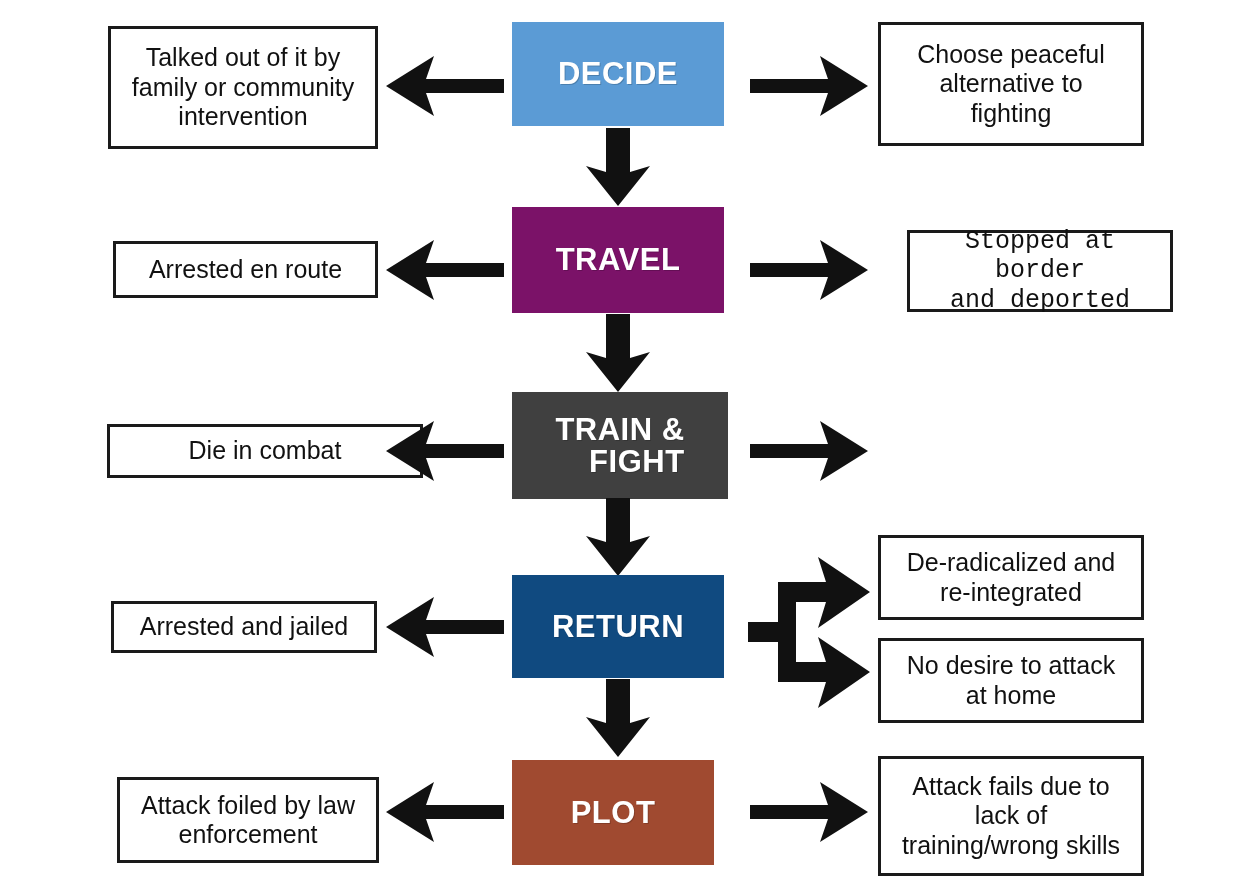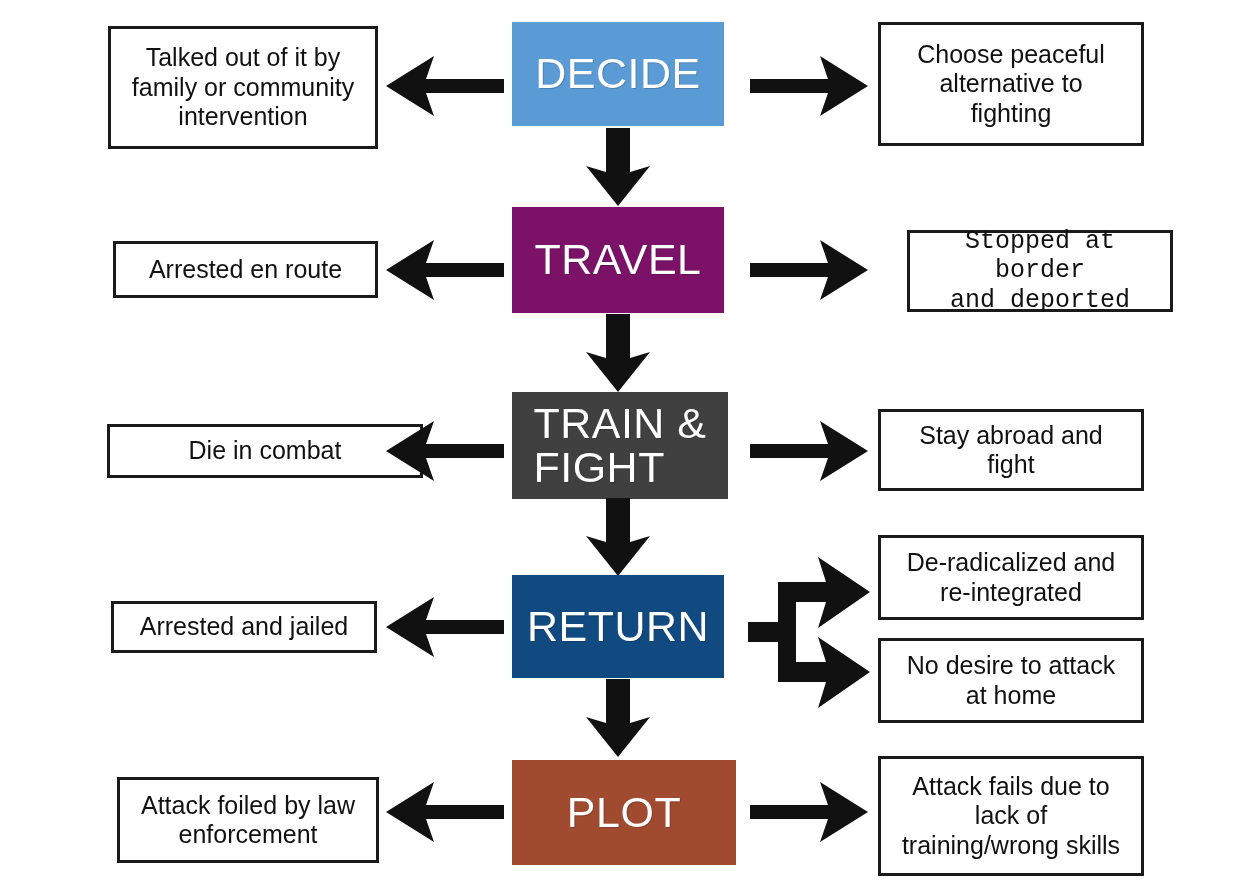--- a/index.html
+++ b/index.html
@@ -24,10 +24,10 @@
     display: flex;
     align-items: center;
     justify-content: center;
-    text-align: left;
+    text-align: right;
     color: #ffffff;
-    font-weight: normal;
-    font-size: 43px;
+    font-weight: bold;
+    font-size: 31px;
     letter-spacing: 0.5px;
     line-height: 1.02;
     text-shadow: 1px 1px 0 rgba(0,0,0,0.18);

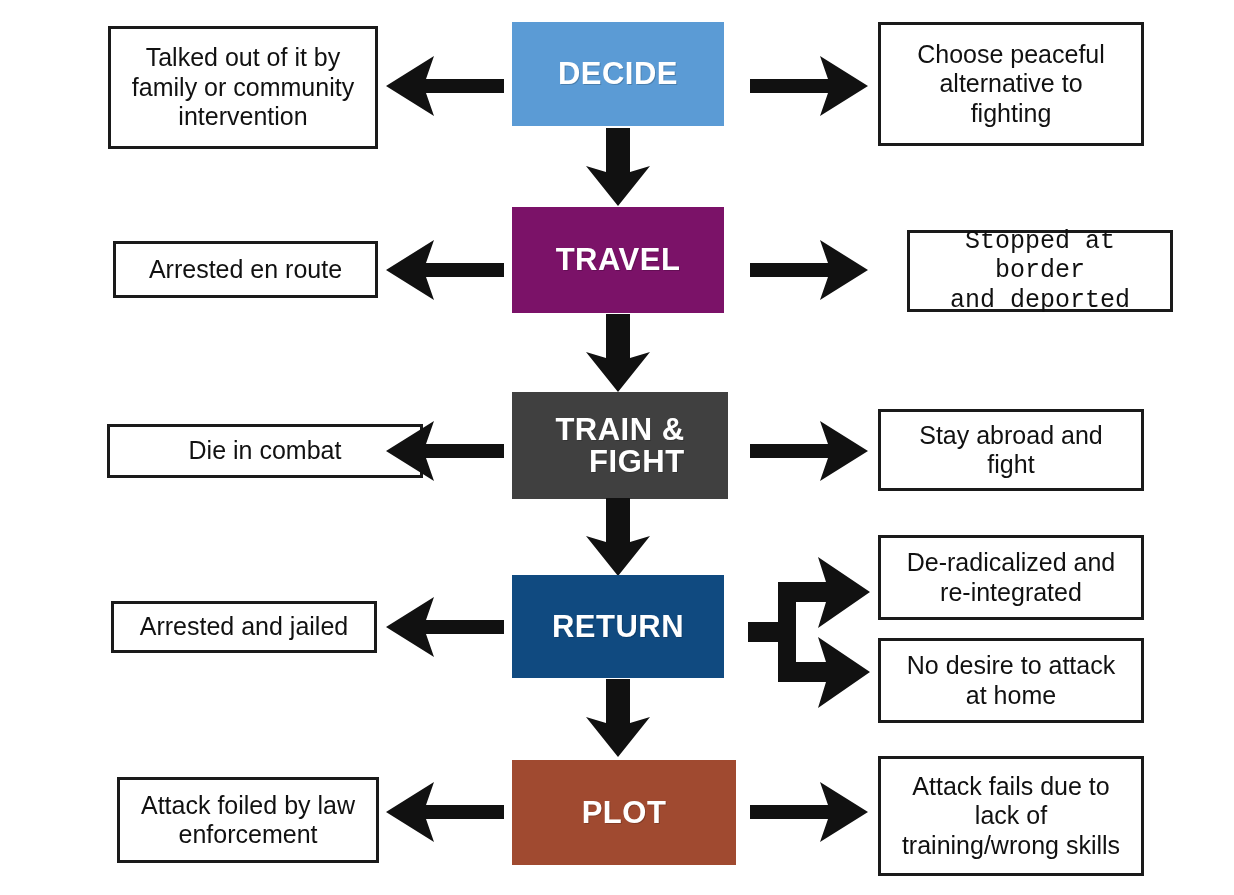--- a/index.html
+++ b/index.html
@@ -146,10 +146,6 @@
     </svg>
   </div>
 
-  <div class="outcome-box" style="left:878px; top:409px; width:266px; height:82px;">
-    <span>Stay abroad and
-fight</span>
-  </div>
 
   <div class="arrow" style="left:585px; top:498px; width:66px; height:78px;">
     <svg viewBox="0 0 66 78" width="66" height="78" aria-hidden="true">

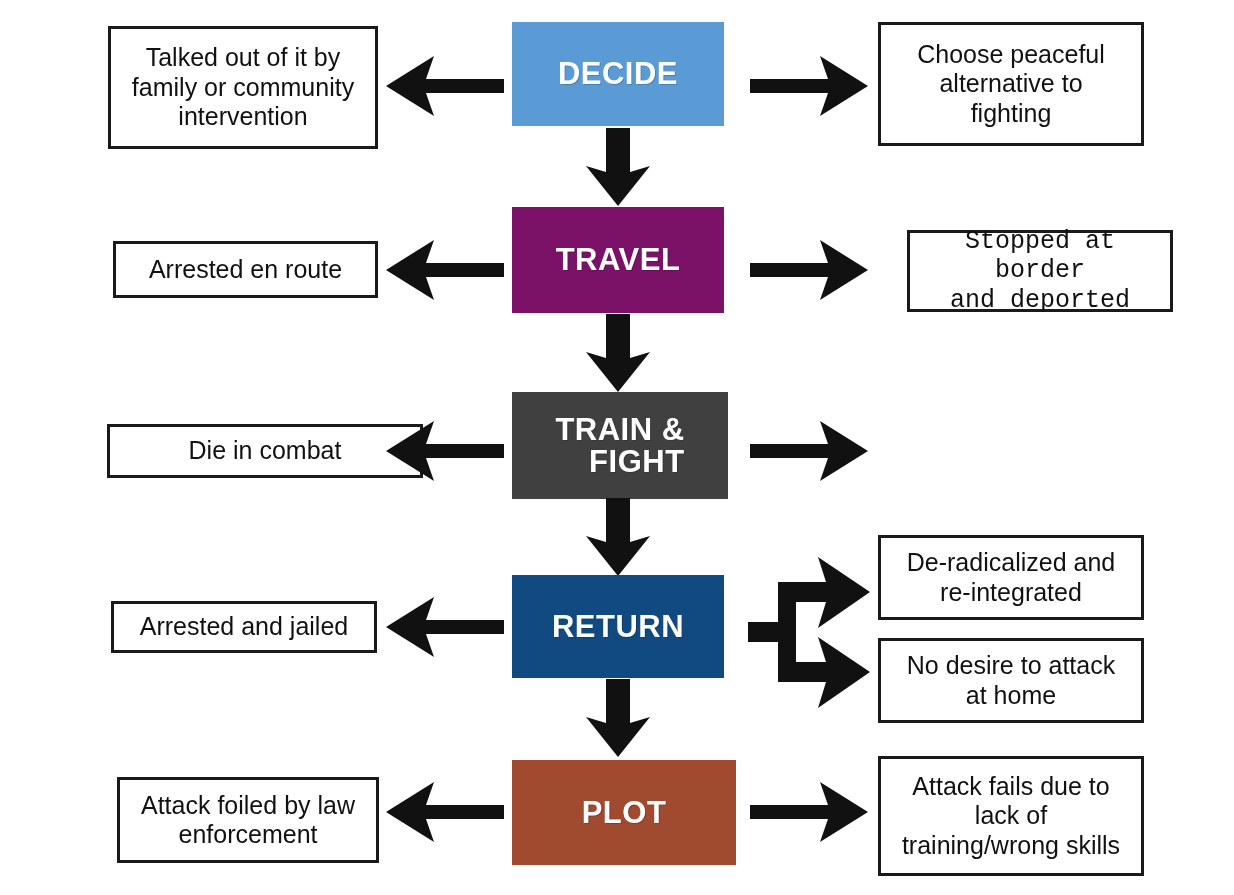--- a/index.html
+++ b/index.html
@@ -202,7 +202,7 @@
     </svg>
   </div>
 
-  <div class="stage-box" style="left:512px; top:760px; width:224px; height:105px; background:#a04a30;">
+  <div class="stage-box" style="left:512px; top:760px; width:202px; height:105px; background:#a04a30;">
     <span>PLOT</span>
   </div>
 

